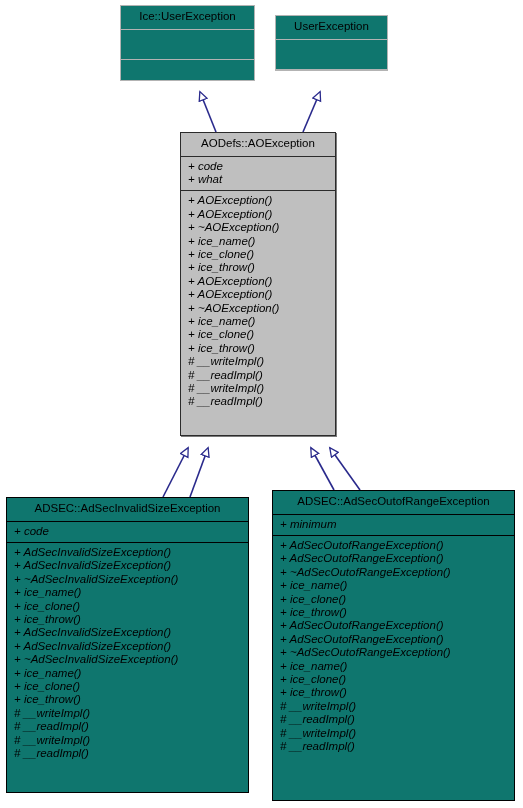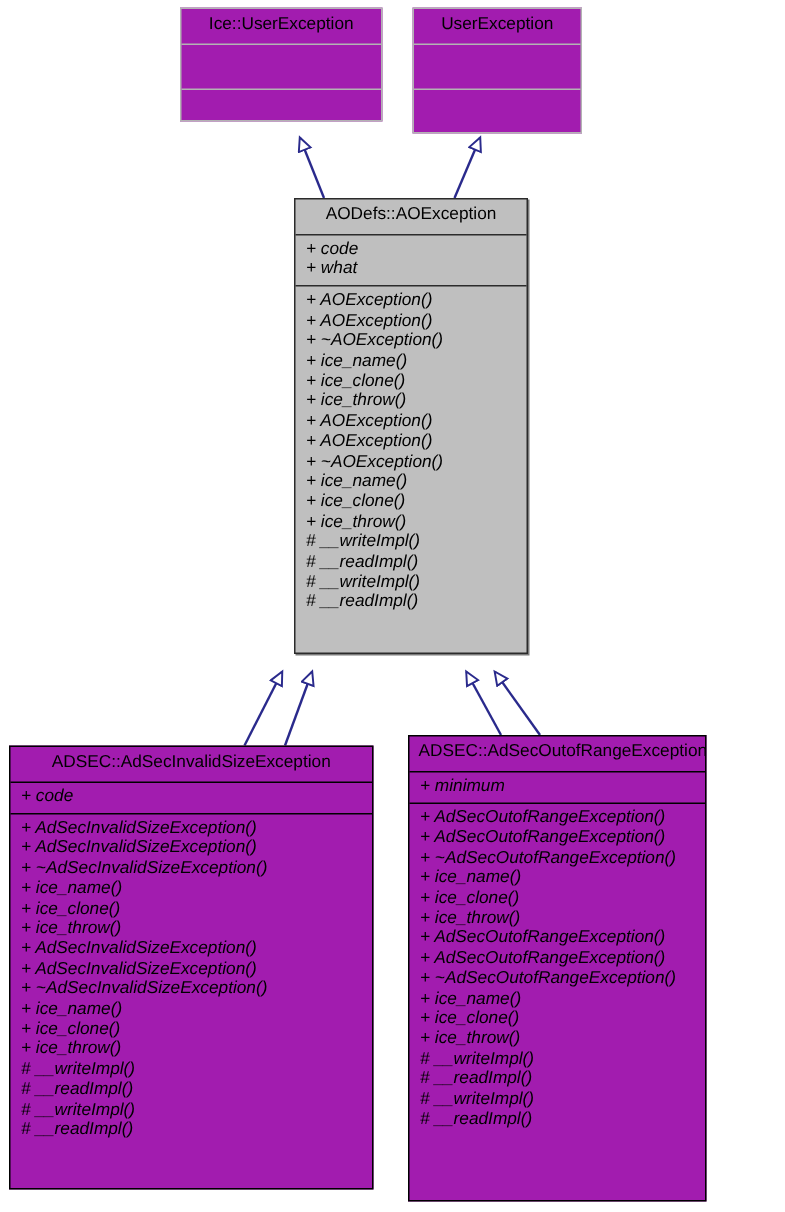--- a/index.html
+++ b/index.html
@@ -21,7 +21,7 @@
     position: absolute;
     box-sizing: border-box;
     border: 1px solid #000000;
-    background: #a21caf;
+    background: #0f766e;
     font-size: 11.5px;
     line-height: 13.5px;
     color: #000000;

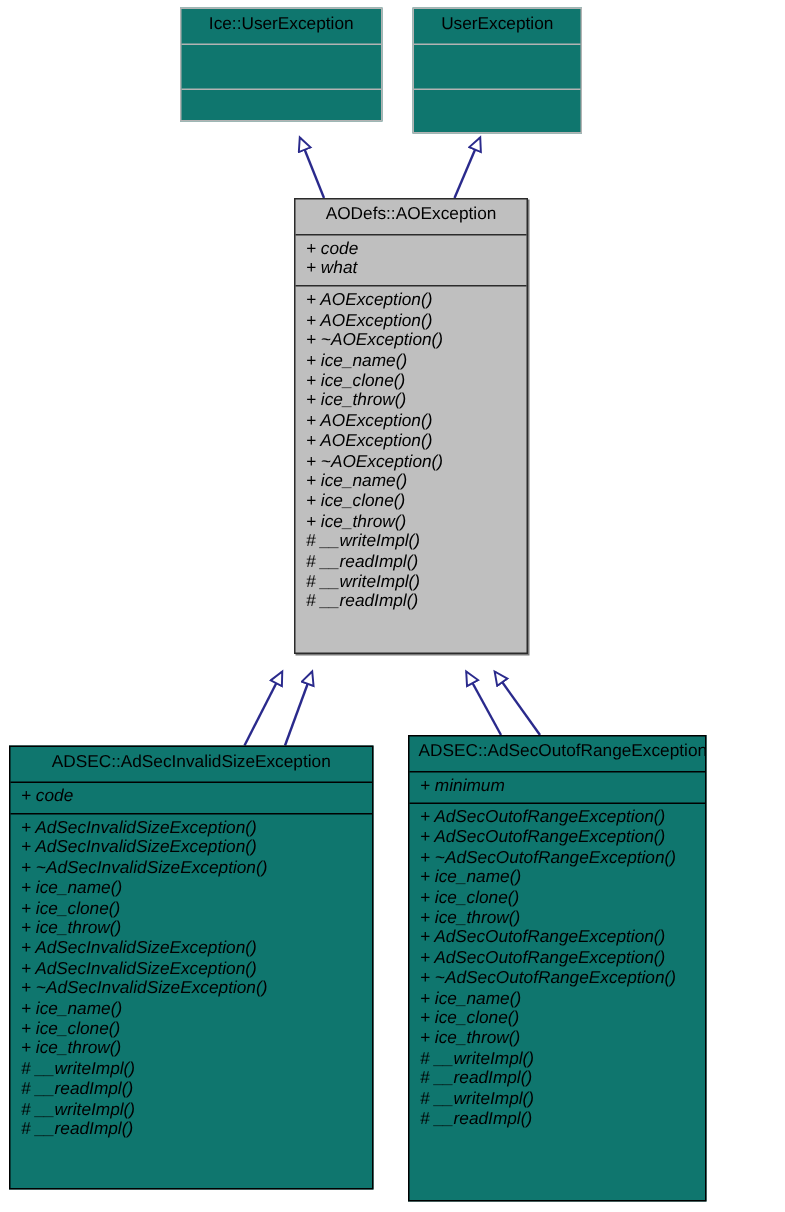--- a/index.html
+++ b/index.html
@@ -102,7 +102,7 @@
     <div class="cls-ops empty"></div>
   </div>
 
-  <div class="uml-class light-border" style="left:275px; top:5px; width:113px; height:84px;">
+  <div class="uml-class light-border" style="left:275px; top:15px; width:113px; height:56px;">
     <div class="cls-title">UserException</div>
     <div class="cls-sep"></div>
     <div class="cls-attrs empty"></div>

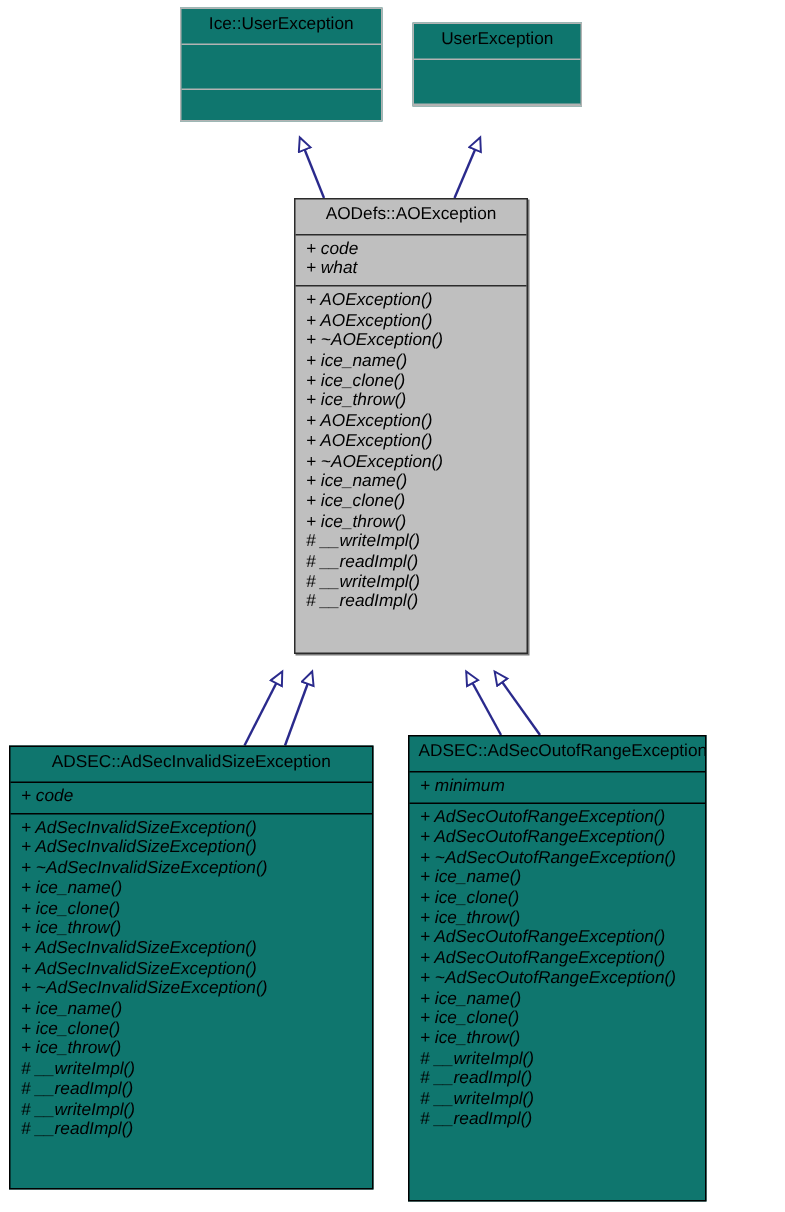--- a/index.html
+++ b/index.html
@@ -110,7 +110,7 @@
     <div class="cls-ops empty"></div>
   </div>
 
-  <div class="uml-class filled" style="left:196px; top:132px; width:156px; height:304px;">
+  <div class="uml-class filled" style="left:180px; top:132px; width:156px; height:304px;">
     <div class="cls-title">AODefs::AOException</div>
     <div class="cls-sep"></div>
     <div class="cls-attrs">

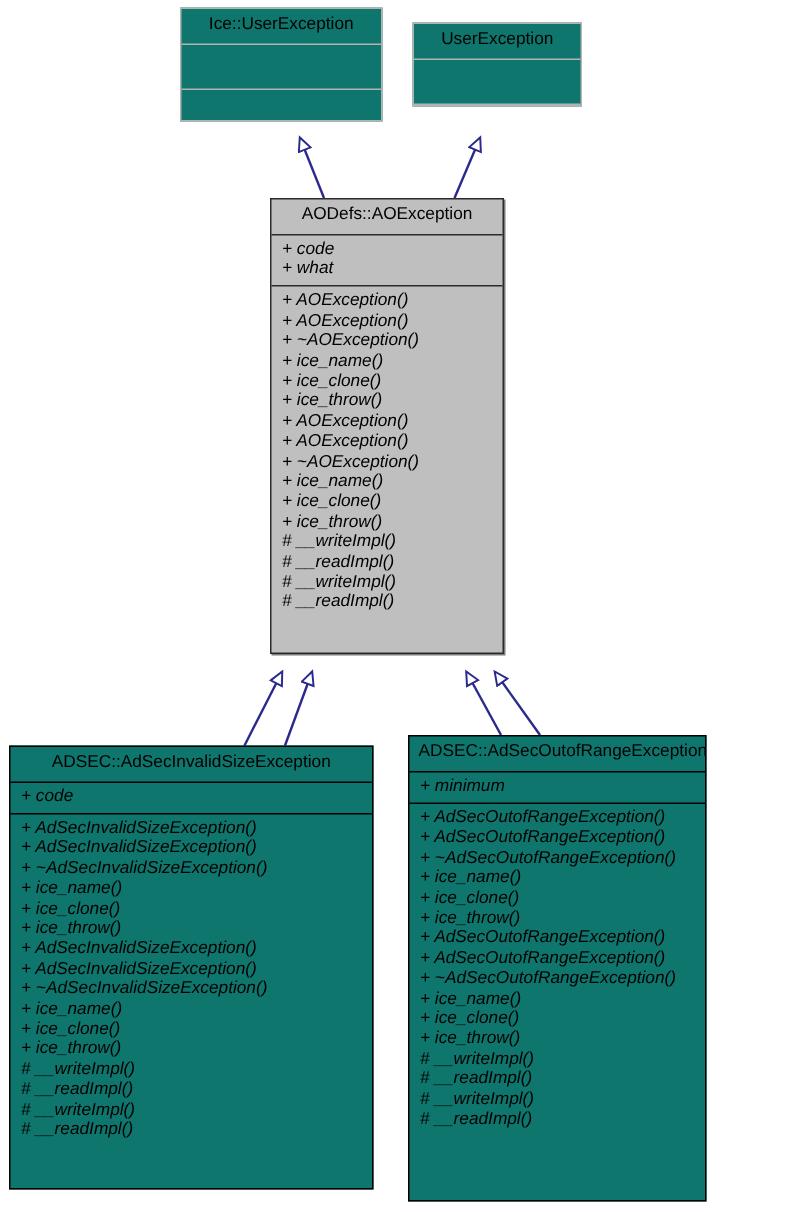--- a/index.html
+++ b/index.html
@@ -165,7 +165,7 @@
     </div>
   </div>
 
-  <div class="uml-class" style="left:272px; top:490px; width:199px; height:311px;">
+  <div class="uml-class" style="left:272px; top:490px; width:243px; height:311px;">
     <div class="cls-title">ADSEC::AdSecOutofRangeException</div>
     <div class="cls-sep"></div>
     <div class="cls-attrs">

